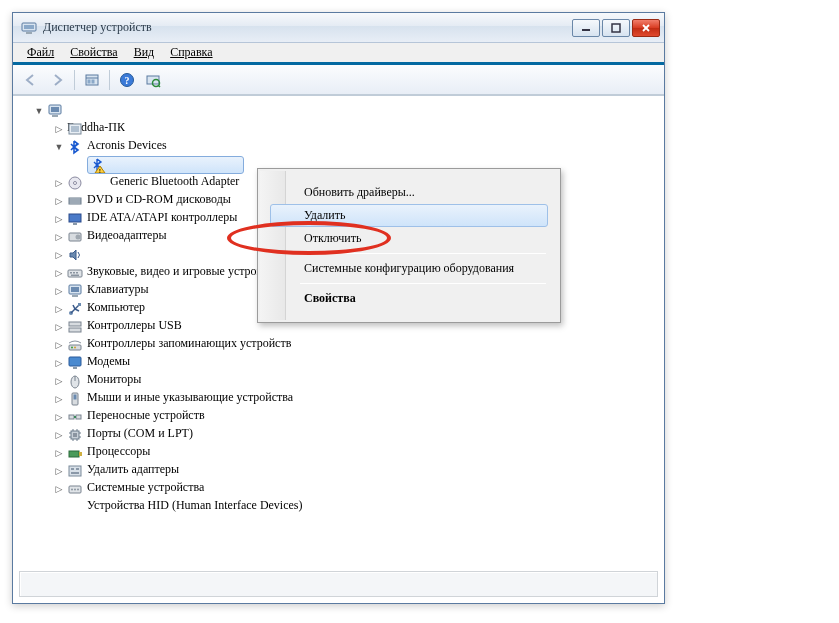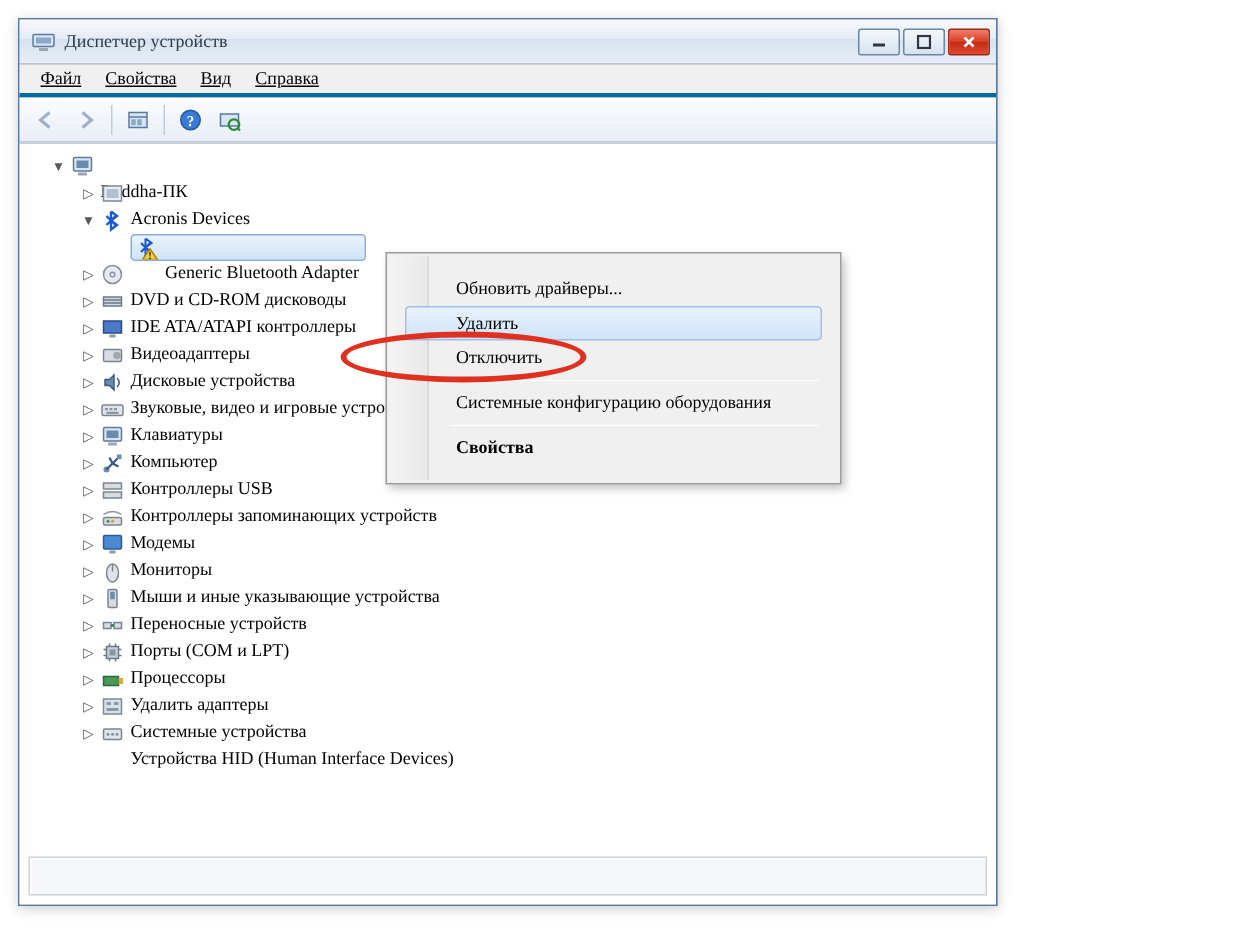--- a/index.html
+++ b/index.html
@@ -351,7 +351,6 @@
                 <circle cx="11" cy="8" r="2.5" fill="#a0a8b0"></circle>
               </svg>
             </span>
-            <span class="node-label">Дисковые устройства</span>
           </div>
           <div class="row">
             <span class="twisty">▷</span>

